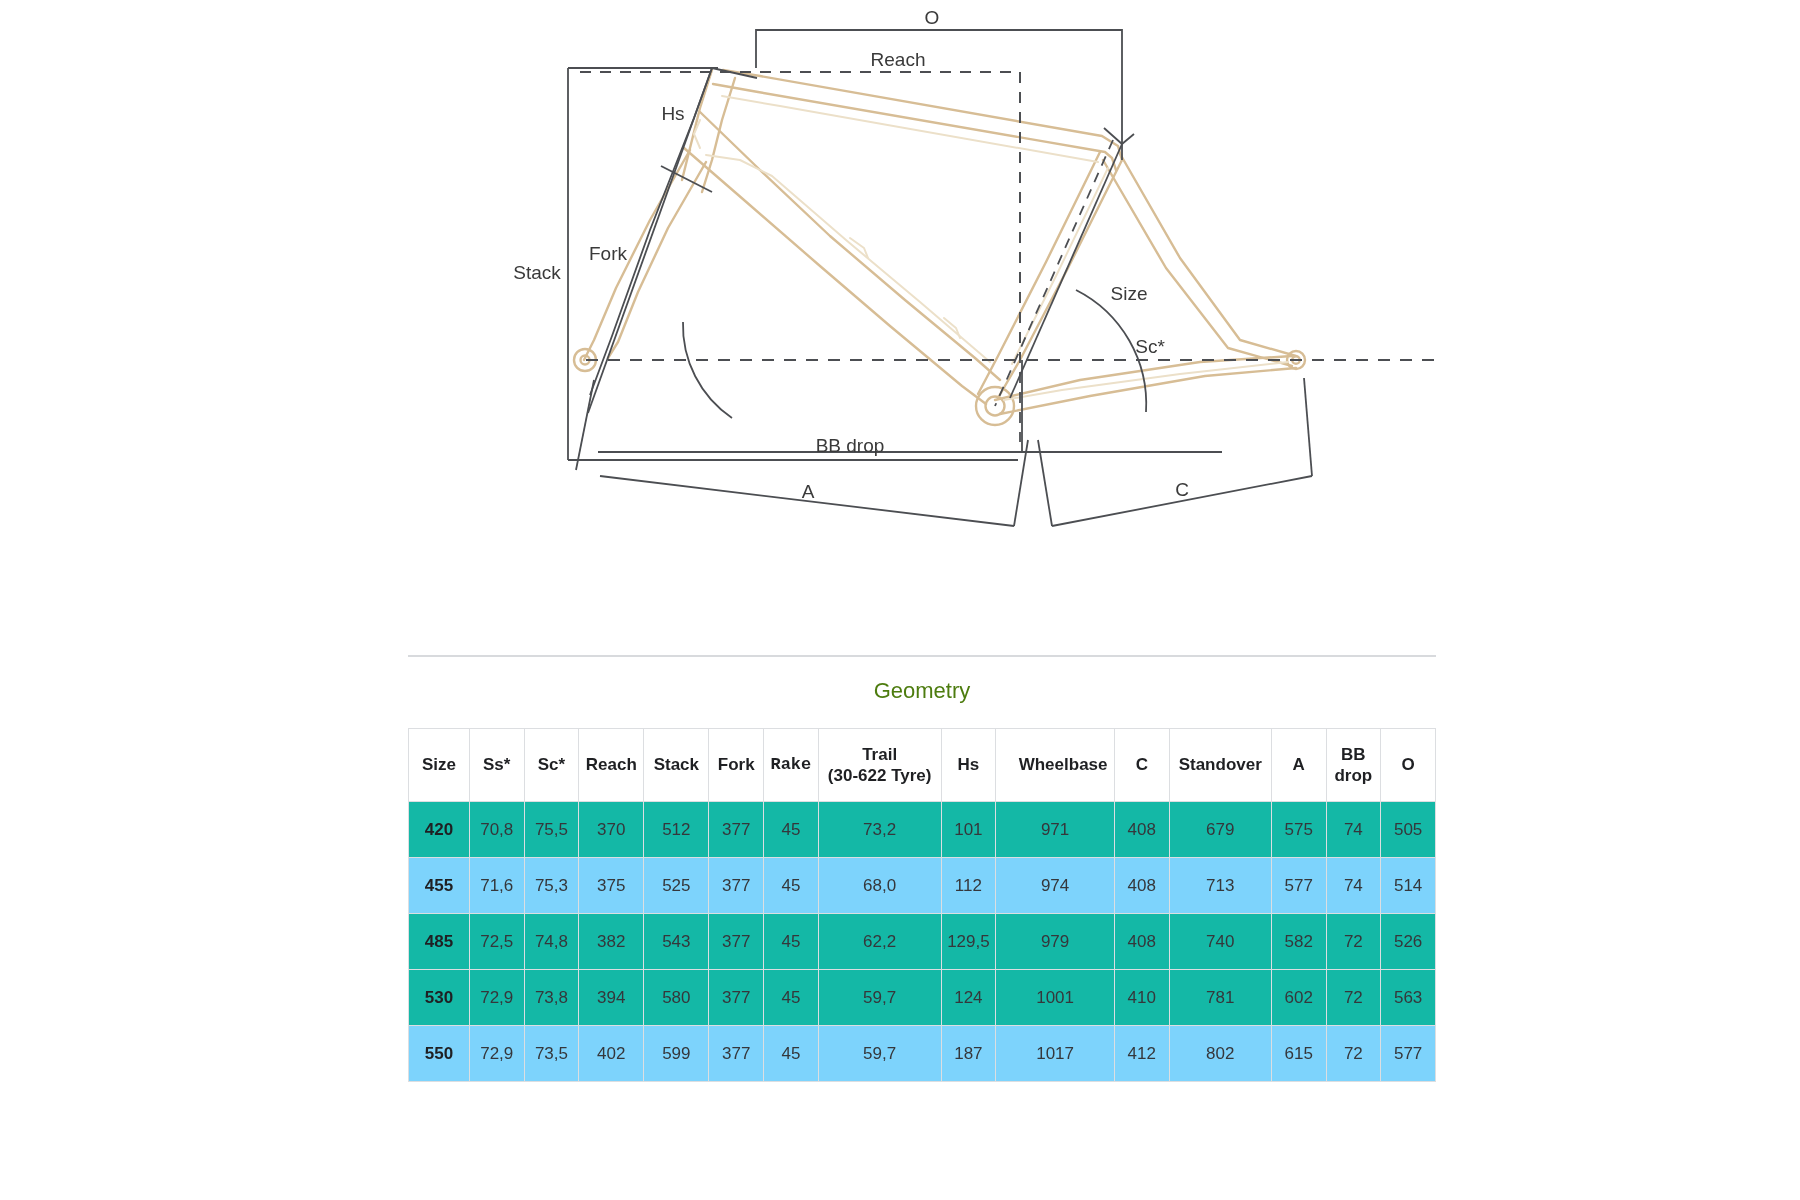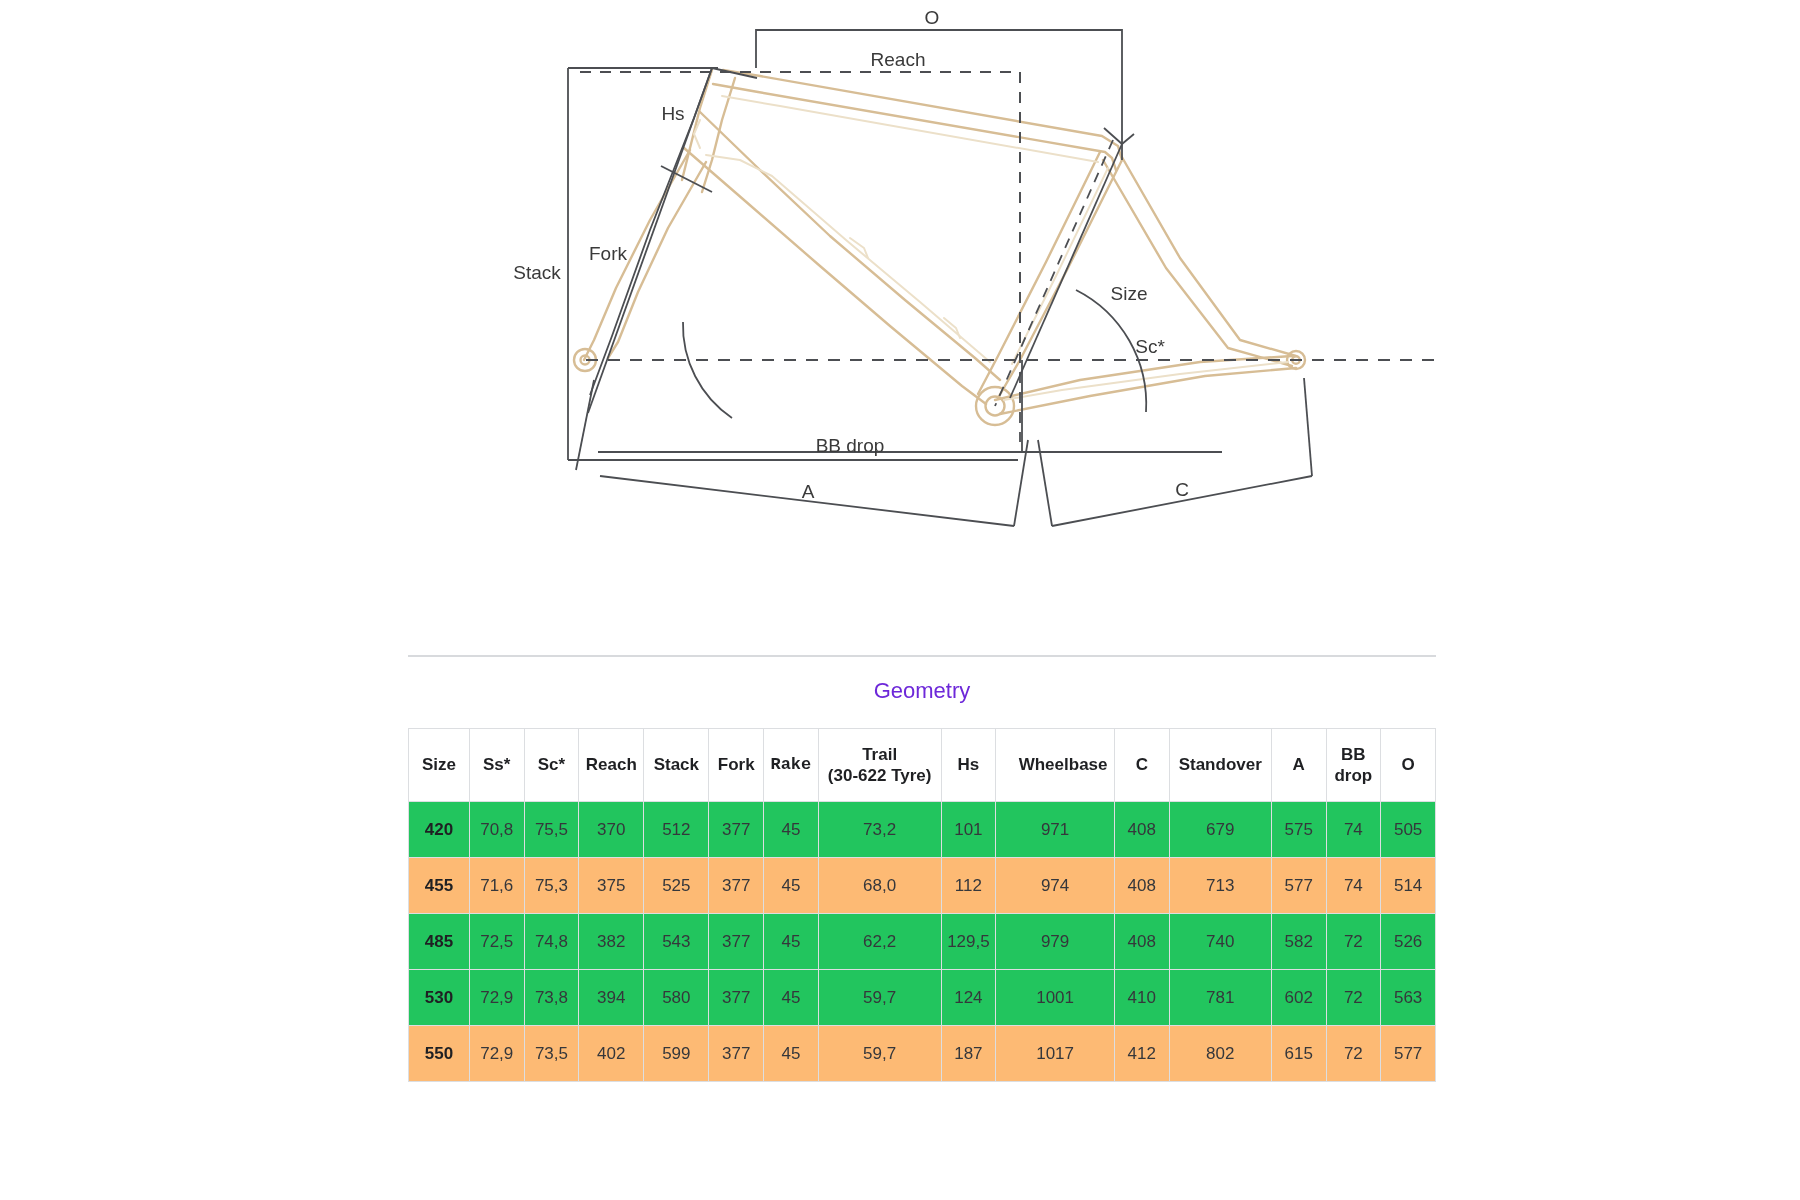--- a/index.html
+++ b/index.html
@@ -55,7 +55,7 @@
     width: 1028px;
     text-align: center;
     font-size: 22px;
-    color: #6d28d9;
+    color: #4d7c0f;
     font-weight: 400;
   }
   #geo-table-wrap {

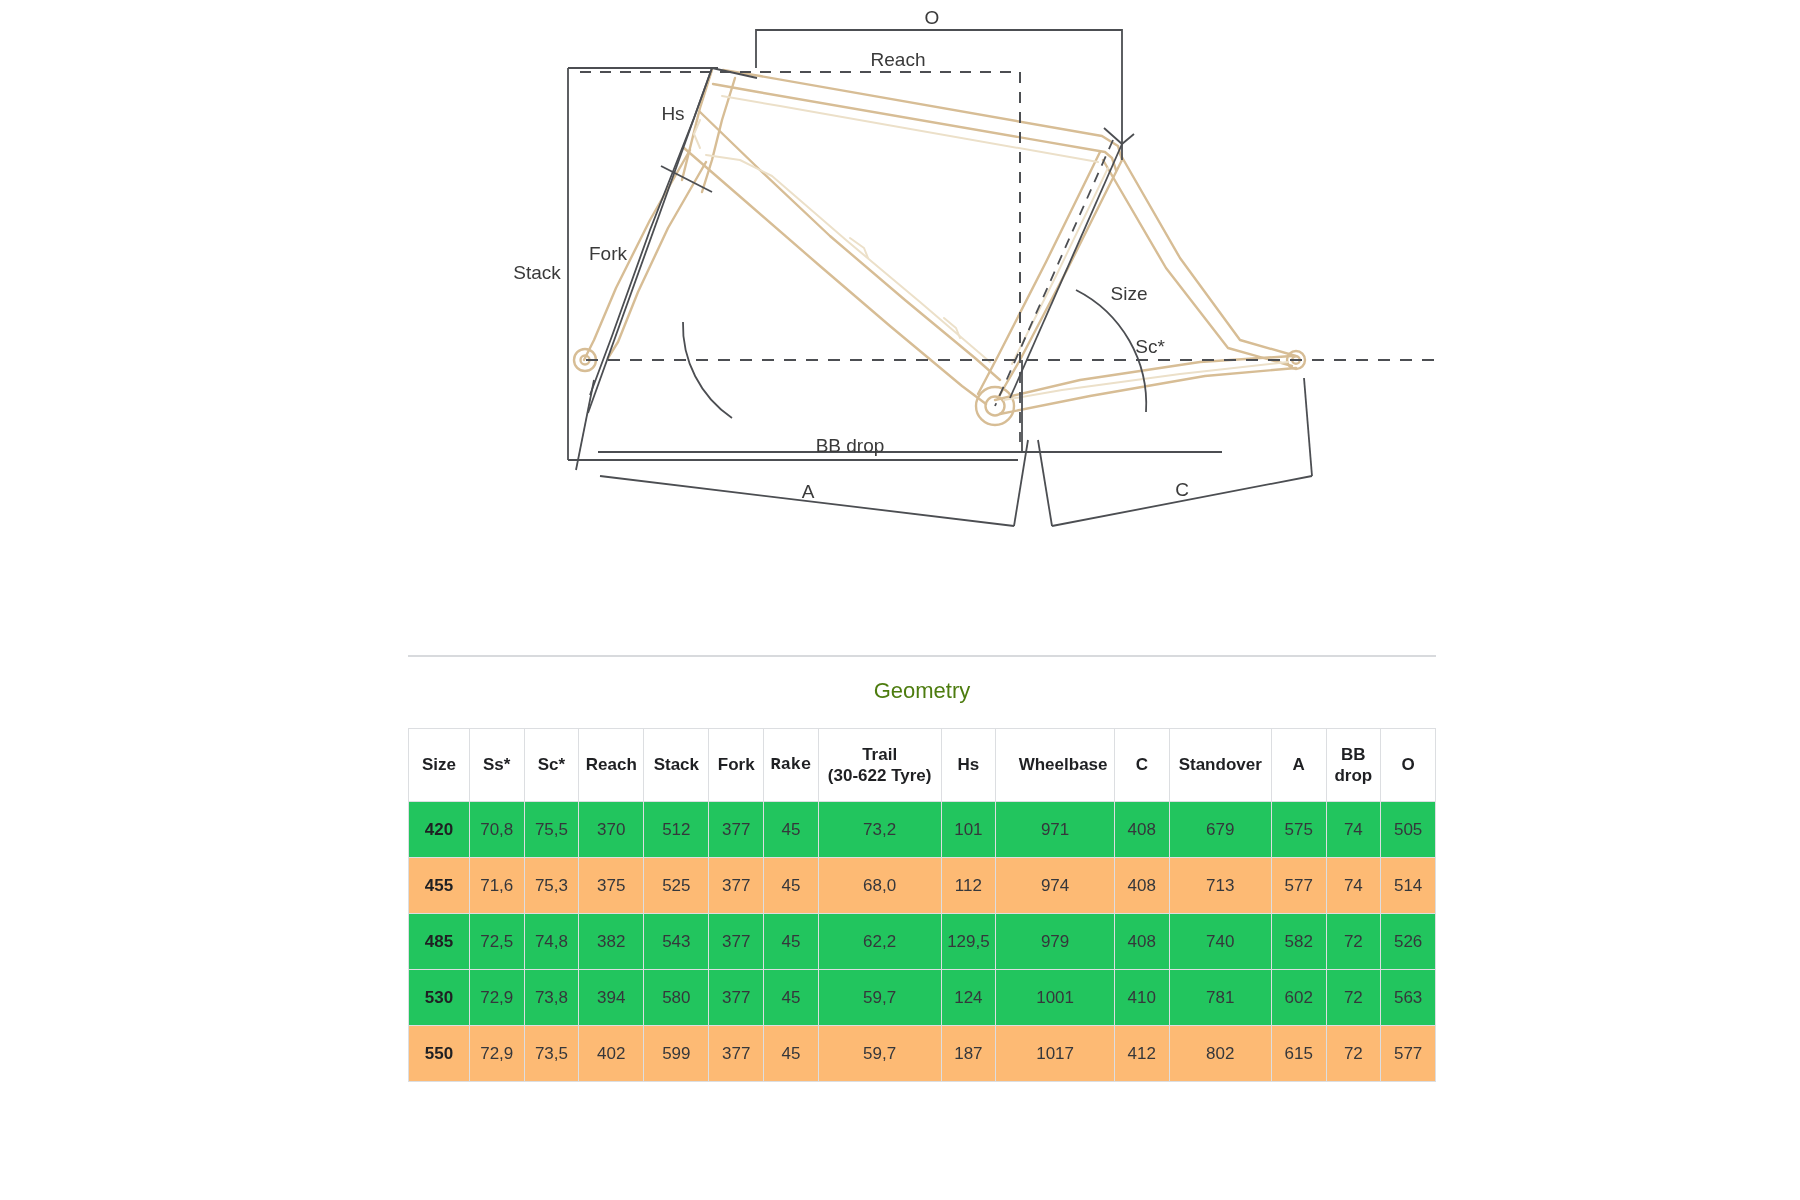--- a/index.html
+++ b/index.html
@@ -87,7 +87,7 @@
     font-size: 17px;
     color: #1f2023;
   }
-  table.geo tbody tr.odd td { background: #22c55e; }
+  table.geo tbody tr.odd td { background: #14b8a6; }
   table.geo tbody tr.even td { background: #fdba74; }
   table.geo tbody td.size-cell { font-weight: bold; color: #1f2023; }
   .hdr-two-line { display: block; }

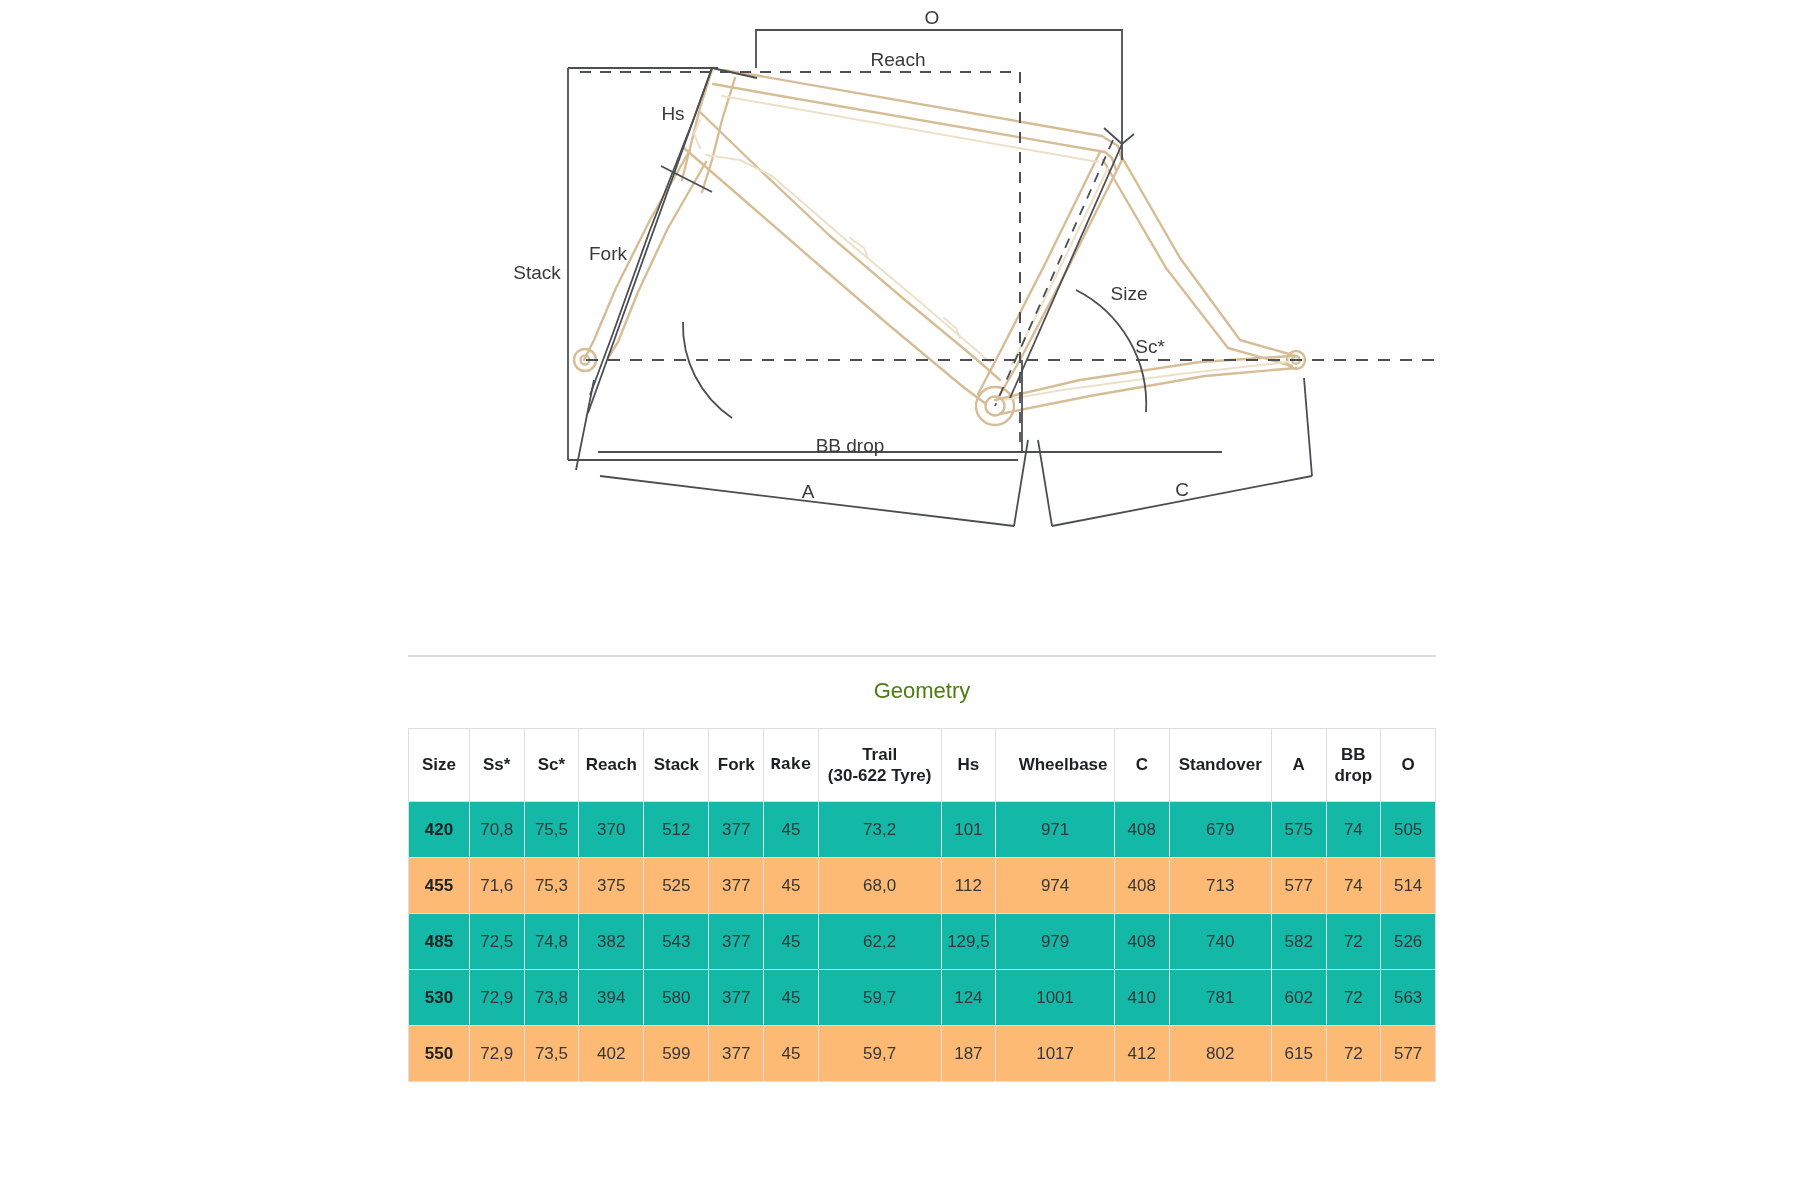--- a/index.html
+++ b/index.html
@@ -88,7 +88,7 @@
     color: #1f2023;
   }
   table.geo tbody tr.odd td { background: #14b8a6; }
-  table.geo tbody tr.even td { background: #fdba74; }
+  table.geo tbody tr.even td { background: #7dd3fc; }
   table.geo tbody td.size-cell { font-weight: bold; color: #1f2023; }
   .hdr-two-line { display: block; }
 </style>

